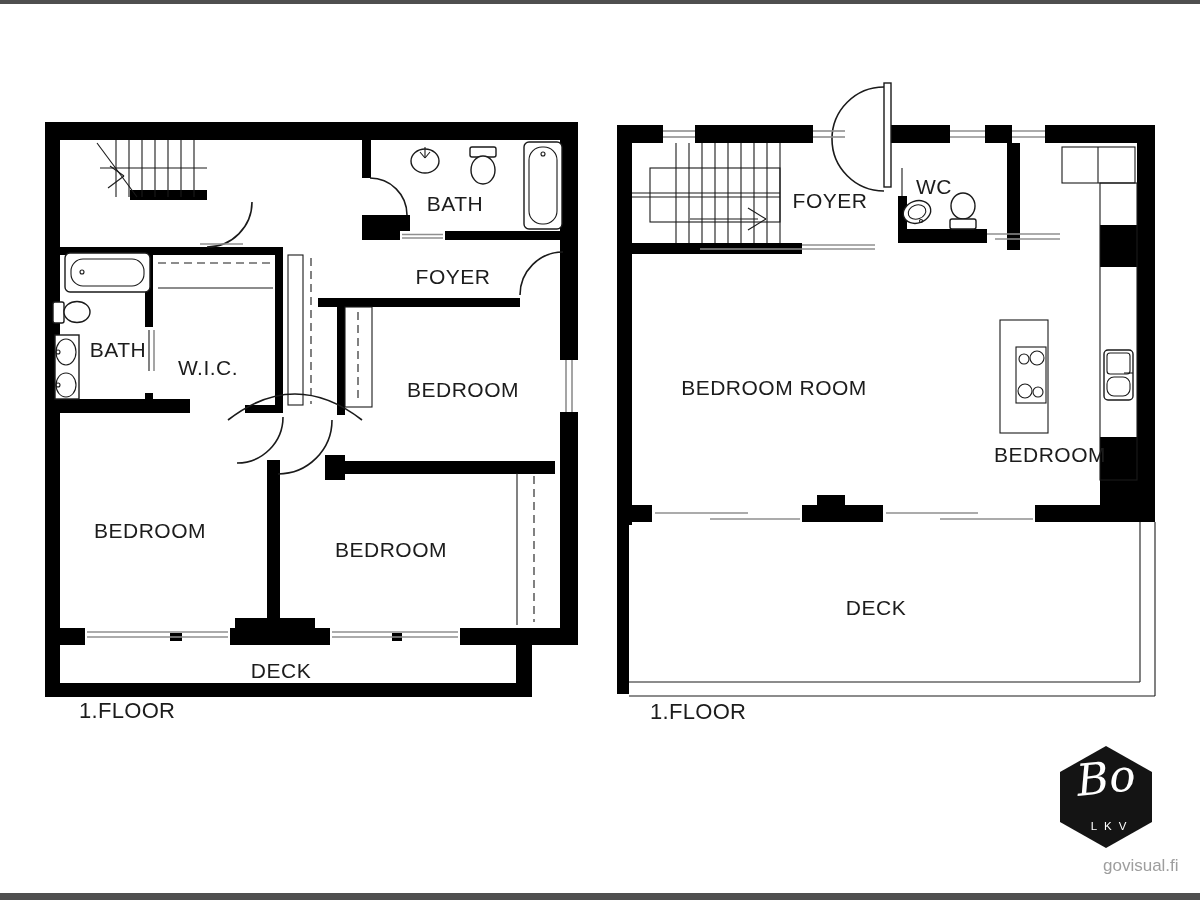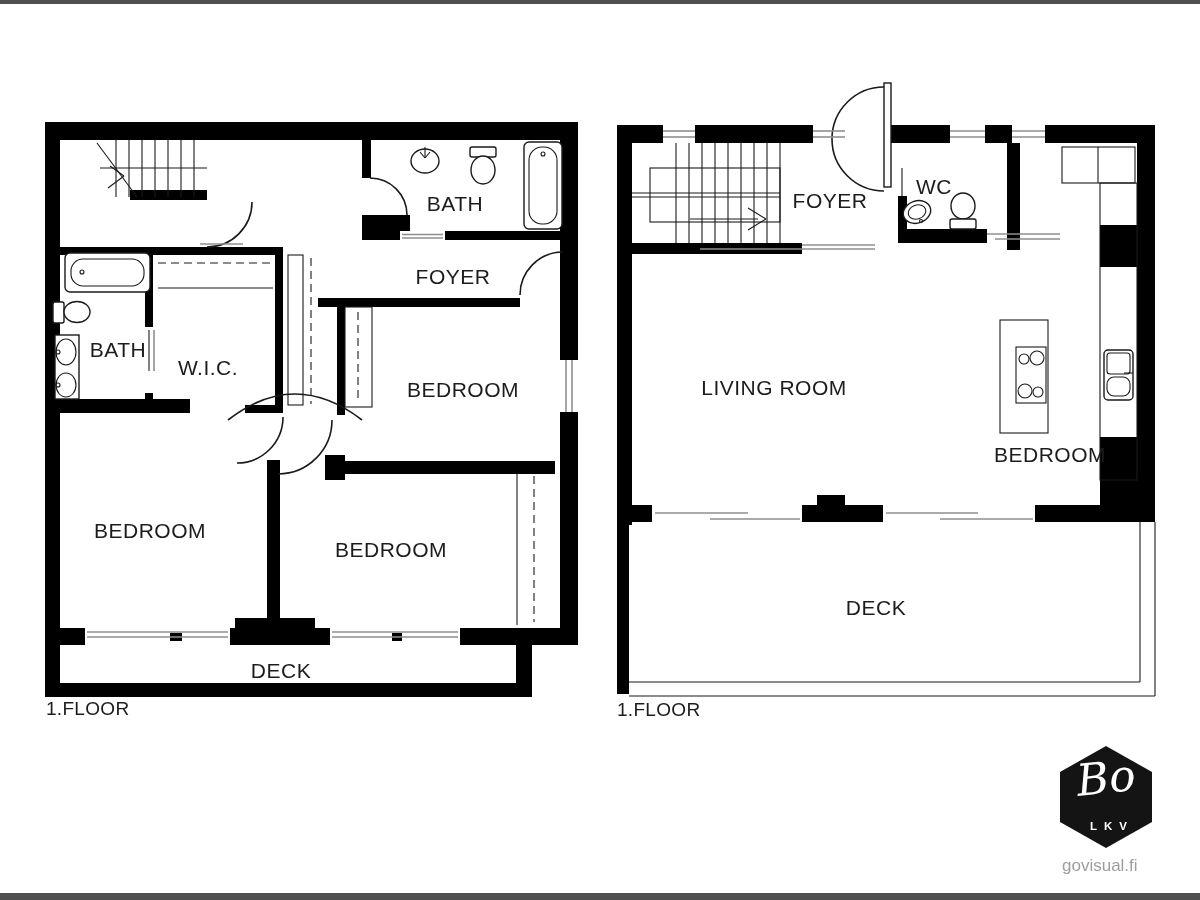--- a/index.html
+++ b/index.html
@@ -292,7 +292,7 @@
 
   <div class="room-label" style="left:830px;top:201px">FOYER</div>
   <div class="room-label" style="left:934px;top:187px">WC</div>
-  <div class="room-label" style="left:774px;top:388px">LIVING ROOM</div>
+  <div class="room-label" style="left:774px;top:388px">BEDROOM ROOM</div>
   <div class="room-label" style="left:1050px;top:455px">BEDROOM</div>
   <div class="room-label" style="left:876px;top:608px">DECK</div>
   <div class="floor-label" style="left:617px;top:699px">1.FLOOR</div>

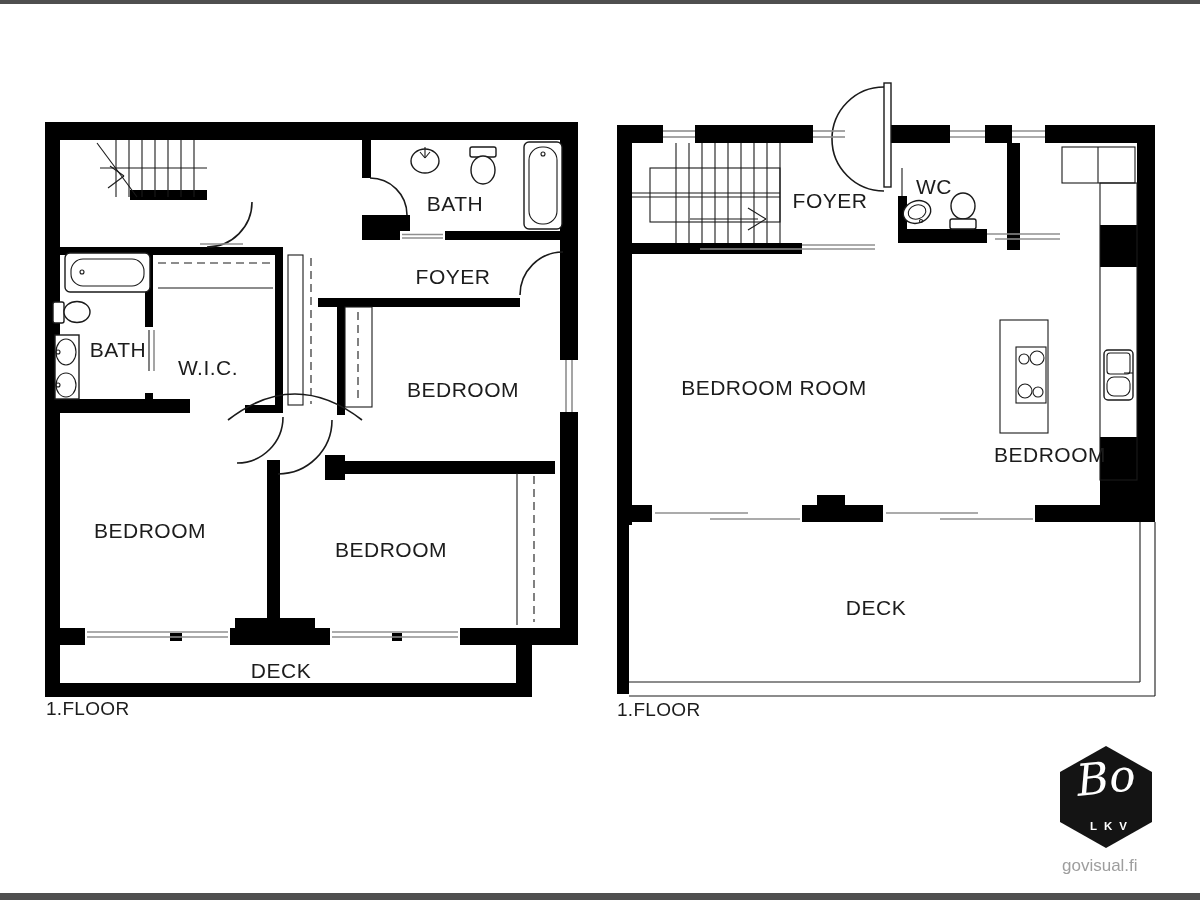--- a/index.html
+++ b/index.html
@@ -26,7 +26,7 @@
     font-size:21px;letter-spacing:.5px;color:var(--label);
   }
   .floor-label{
-    position:absolute;font-size:19px;color:var(--label);letter-spacing:.3px;white-space:nowrap;
+    position:absolute;font-size:22px;color:var(--label);letter-spacing:.3px;white-space:nowrap;margin-left:33px;
   }
   .disclaimer{
     position:absolute;left:95px;top:833px;font-size:19.5px;color:var(--muted);

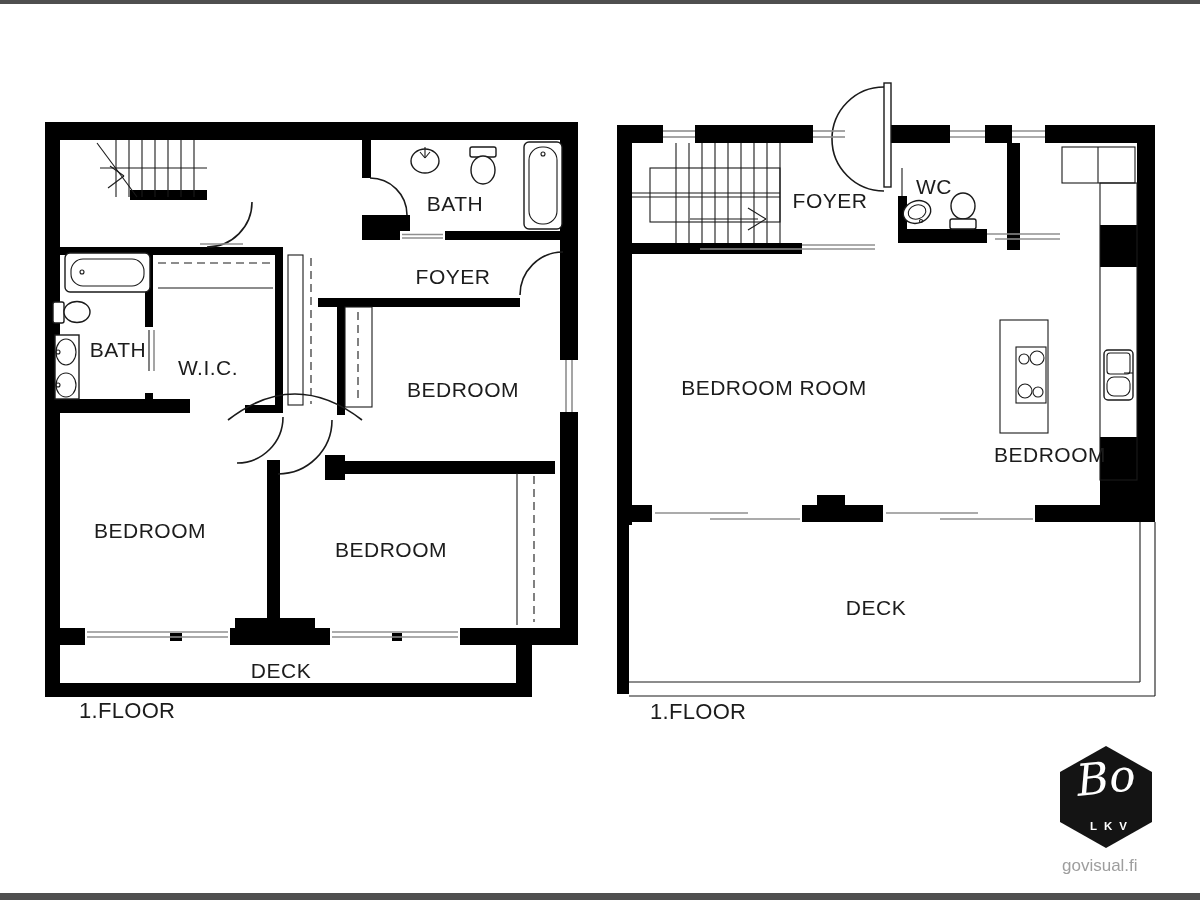--- a/index.html
+++ b/index.html
@@ -44,7 +44,7 @@
   }
   .logo-lkv{
     position:absolute;left:6px;top:76px;width:96px;text-align:center;
-    font-size:11.5px;letter-spacing:7px;color:var(--logo-fg);font-weight:bold;
+    font-size:11.5px;letter-spacing:7px;color:var(--logo-fg);font-weight:normal;
   }
 </style>
 </head>

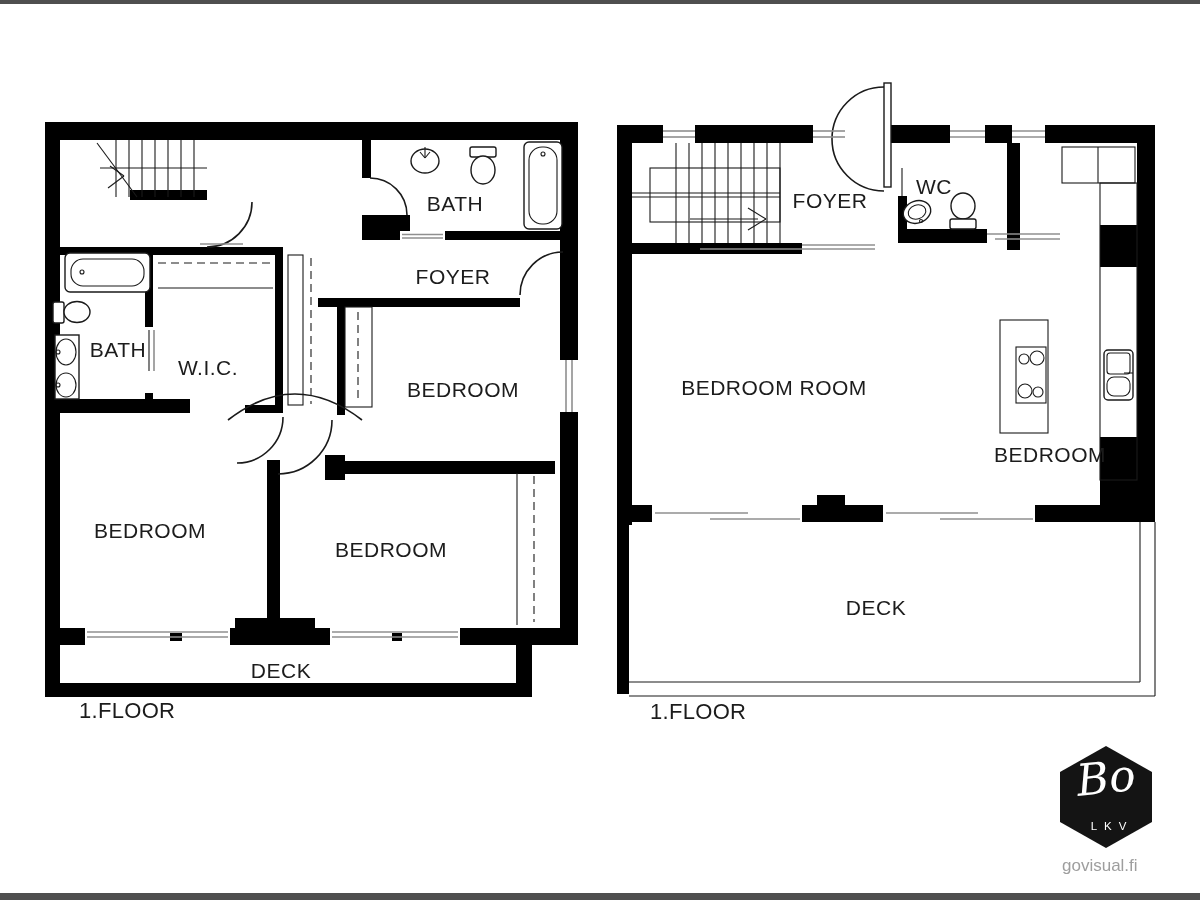--- a/index.html
+++ b/index.html
@@ -33,7 +33,7 @@
     letter-spacing:.3px;white-space:nowrap;
   }
   .website{
-    position:absolute;left:1062px;top:856px;font-size:17px;color:var(--muted);white-space:nowrap;
+    position:absolute;left:1103px;top:856px;font-size:17px;color:var(--muted);white-space:nowrap;
   }
   .logo{position:absolute;left:1058px;top:744px;width:96px;height:106px;}
   .logo svg{position:absolute;left:0;top:0;}

